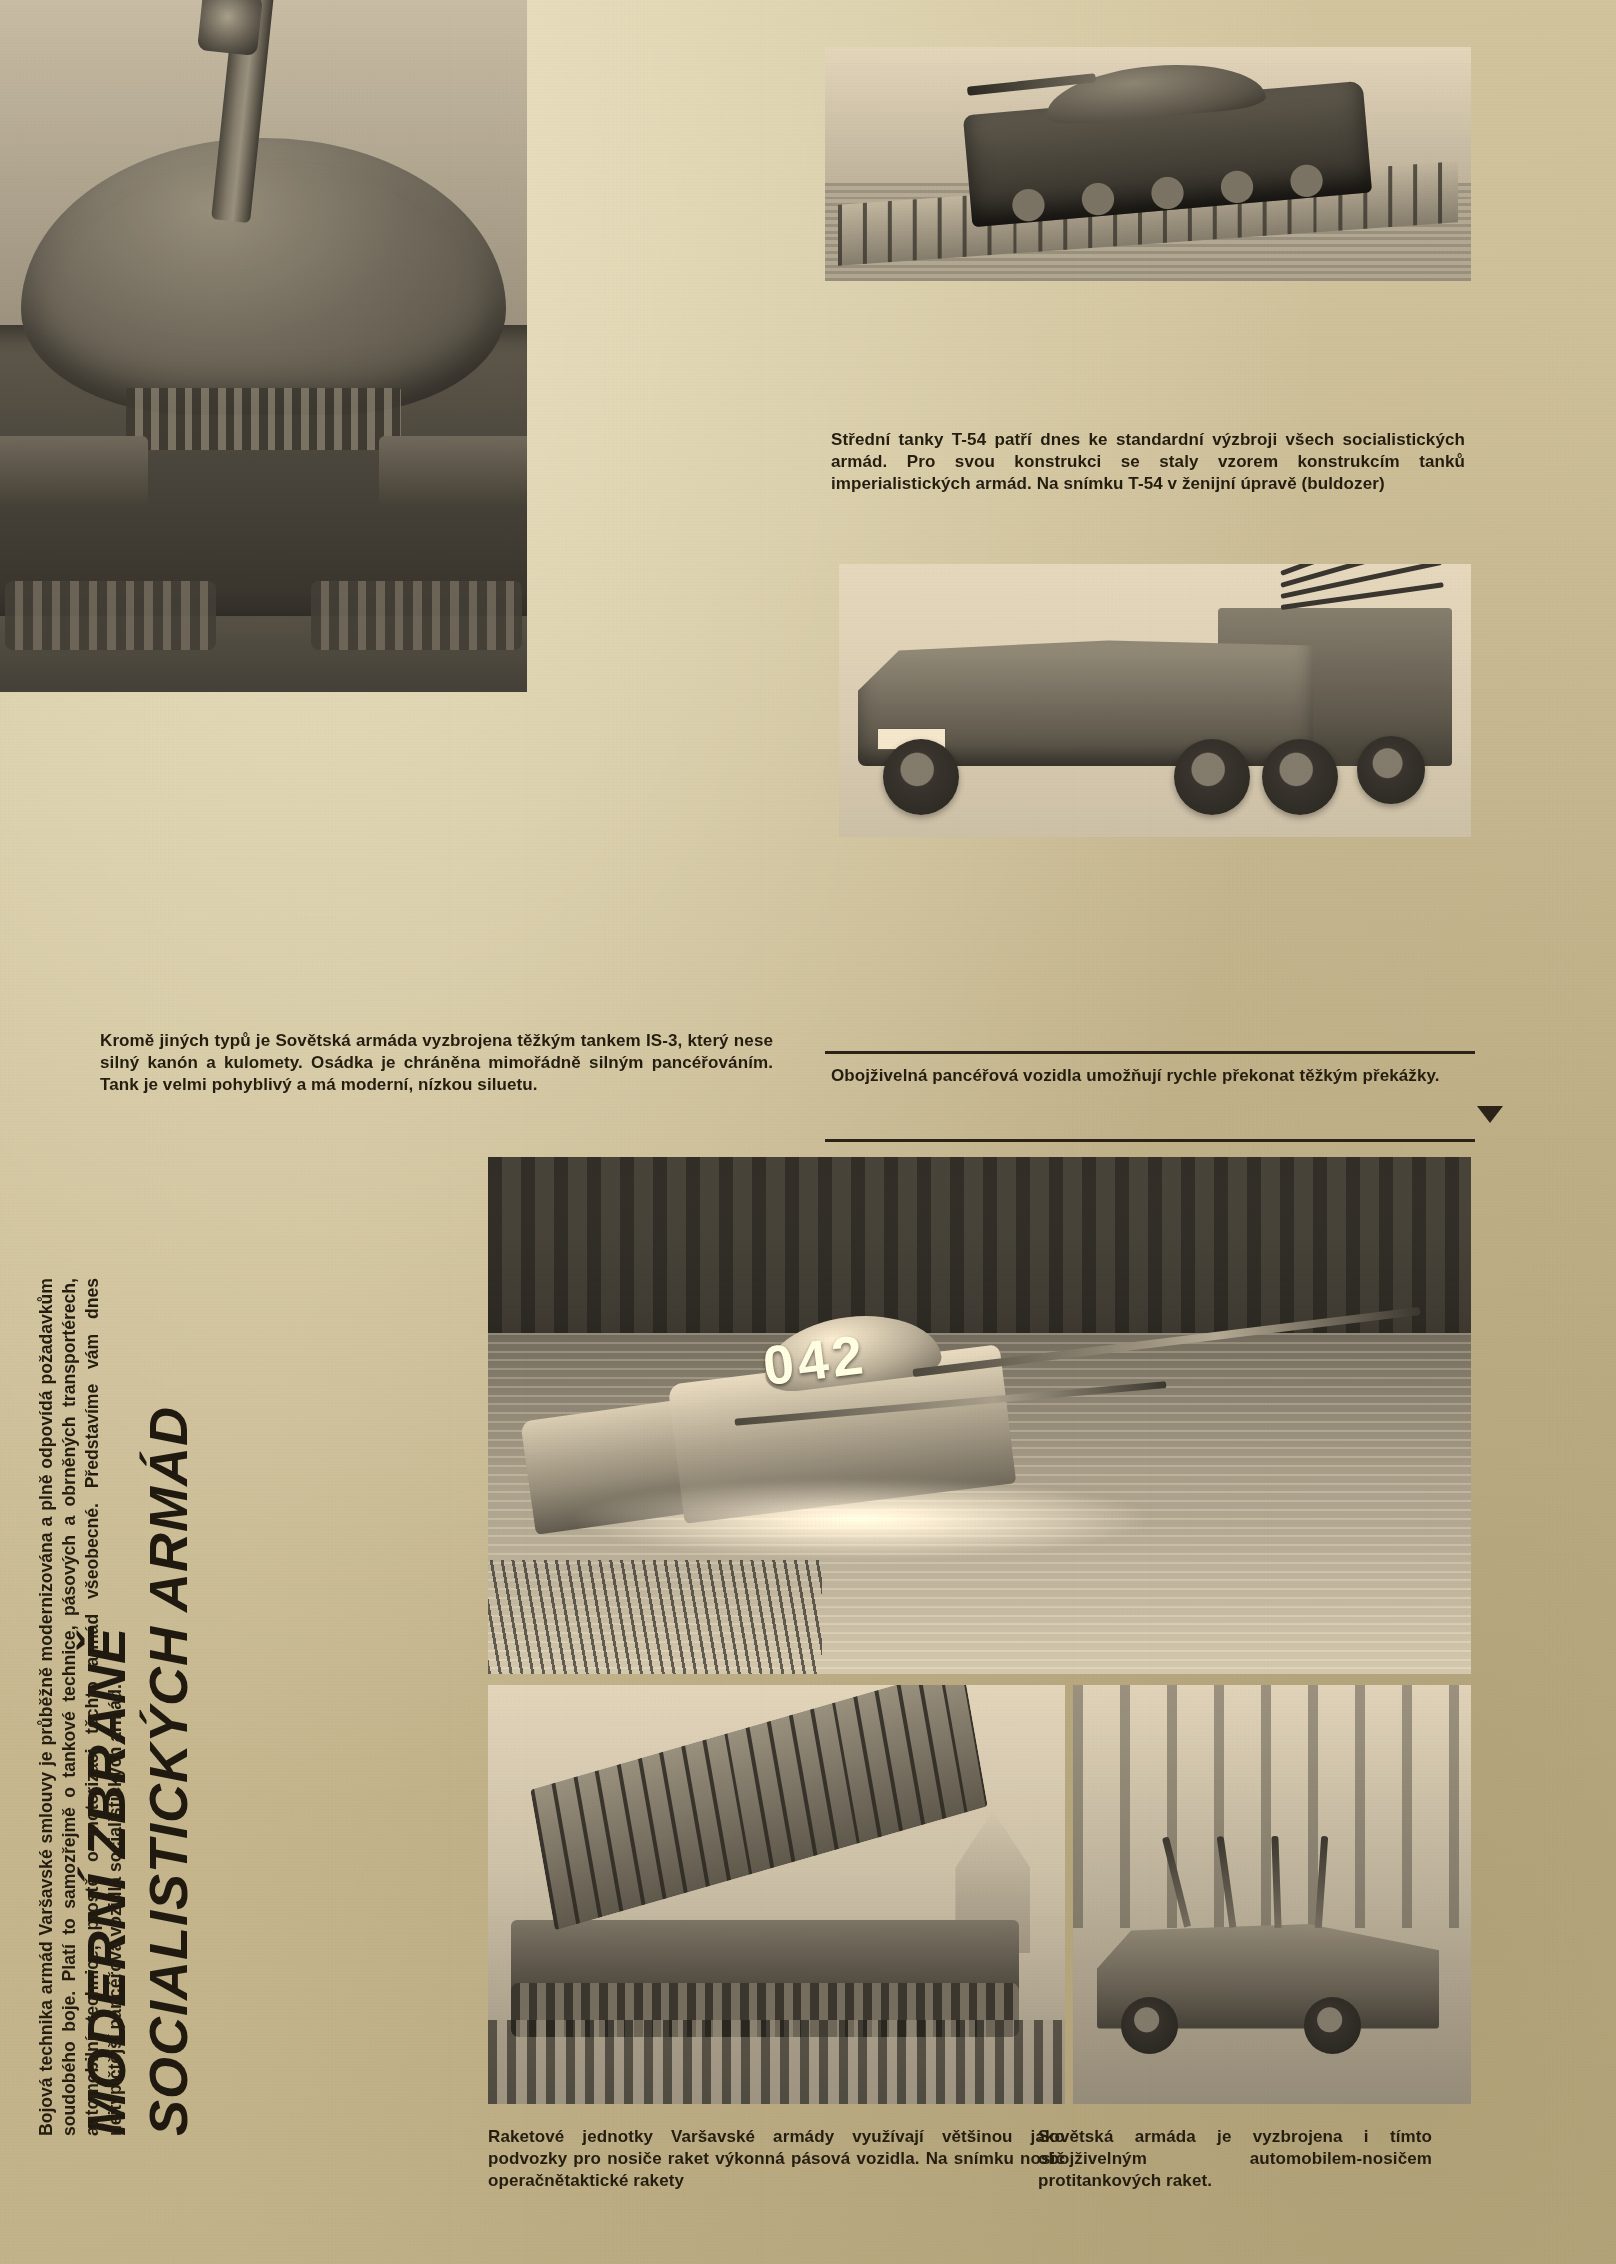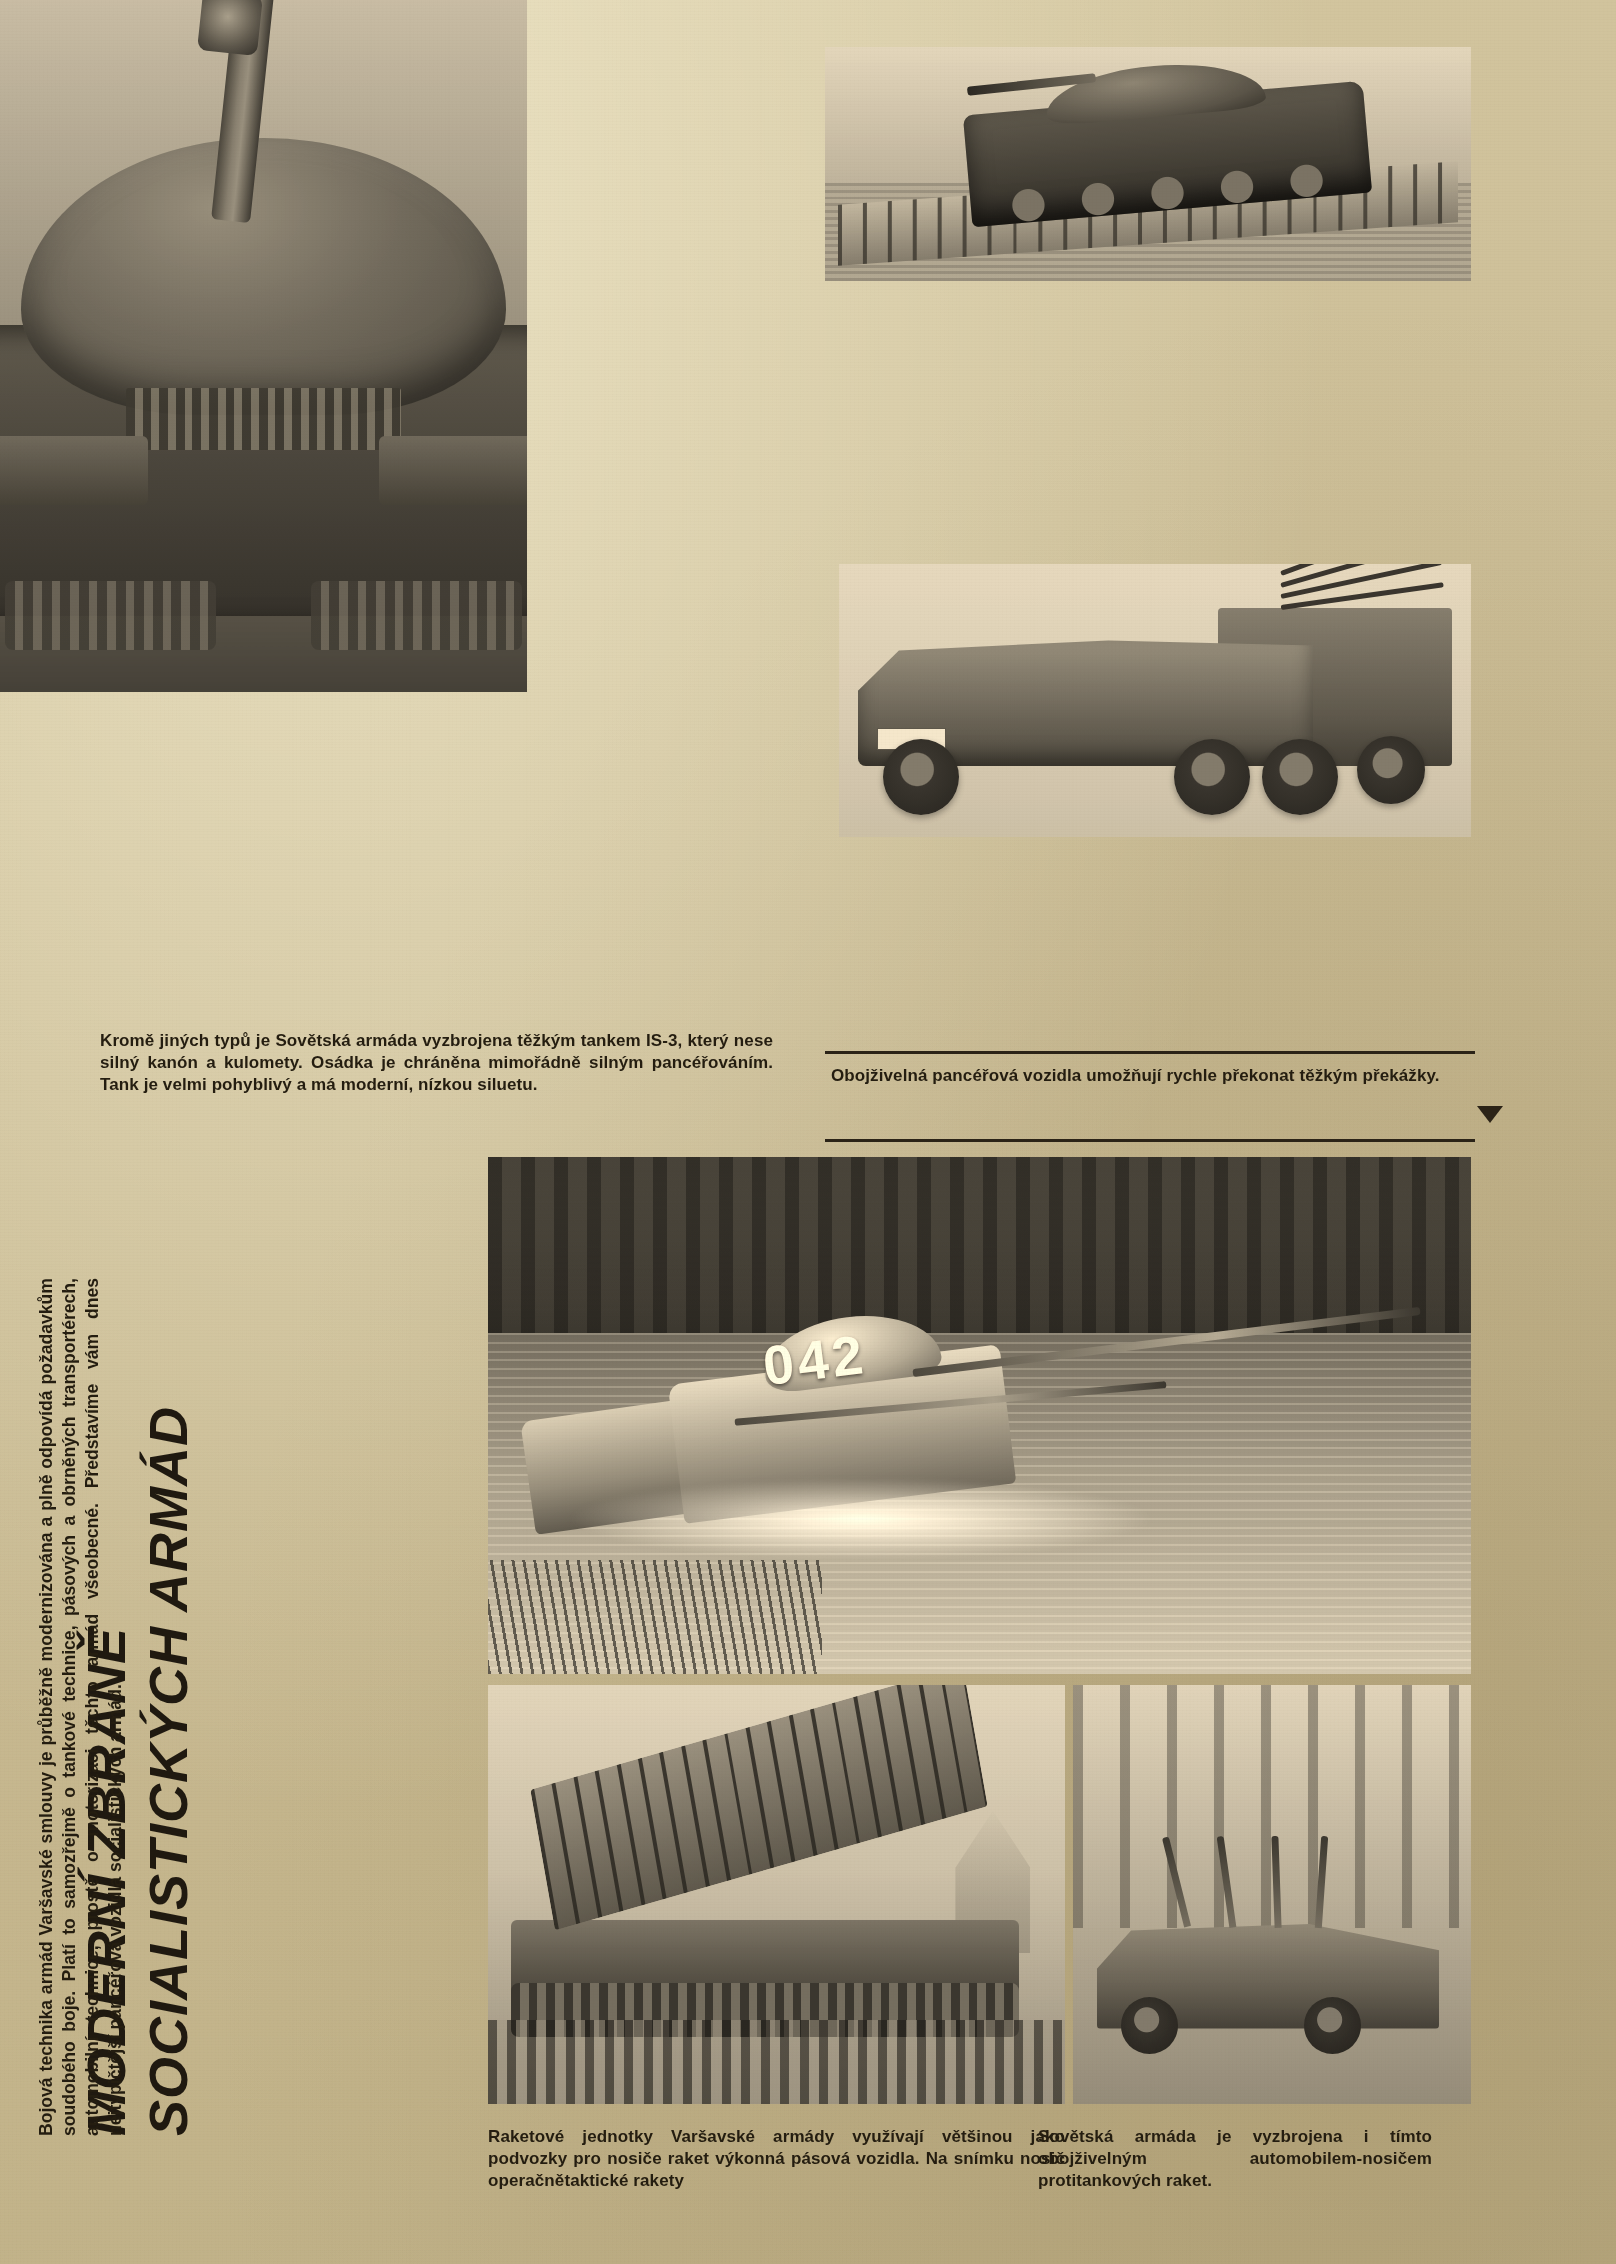--- a/index.html
+++ b/index.html
@@ -481,6 +481,7 @@
     <div class="gun2"></div>
   </div>
 
+  <div class="caption" id="cap-t54" style="left:831px; top:429px; width:634px;">Střední tanky T-54 patří dnes ke standardní výzbroji všech socialistických armád. Pro svou konstrukci se staly vzorem konstrukcím tanků imperialistických armád. Na snímku T-54 v ženijní úpravě (buldozer)</div>
 
   <div class="photo" id="photo-praga">
     <div class="bg"></div>

